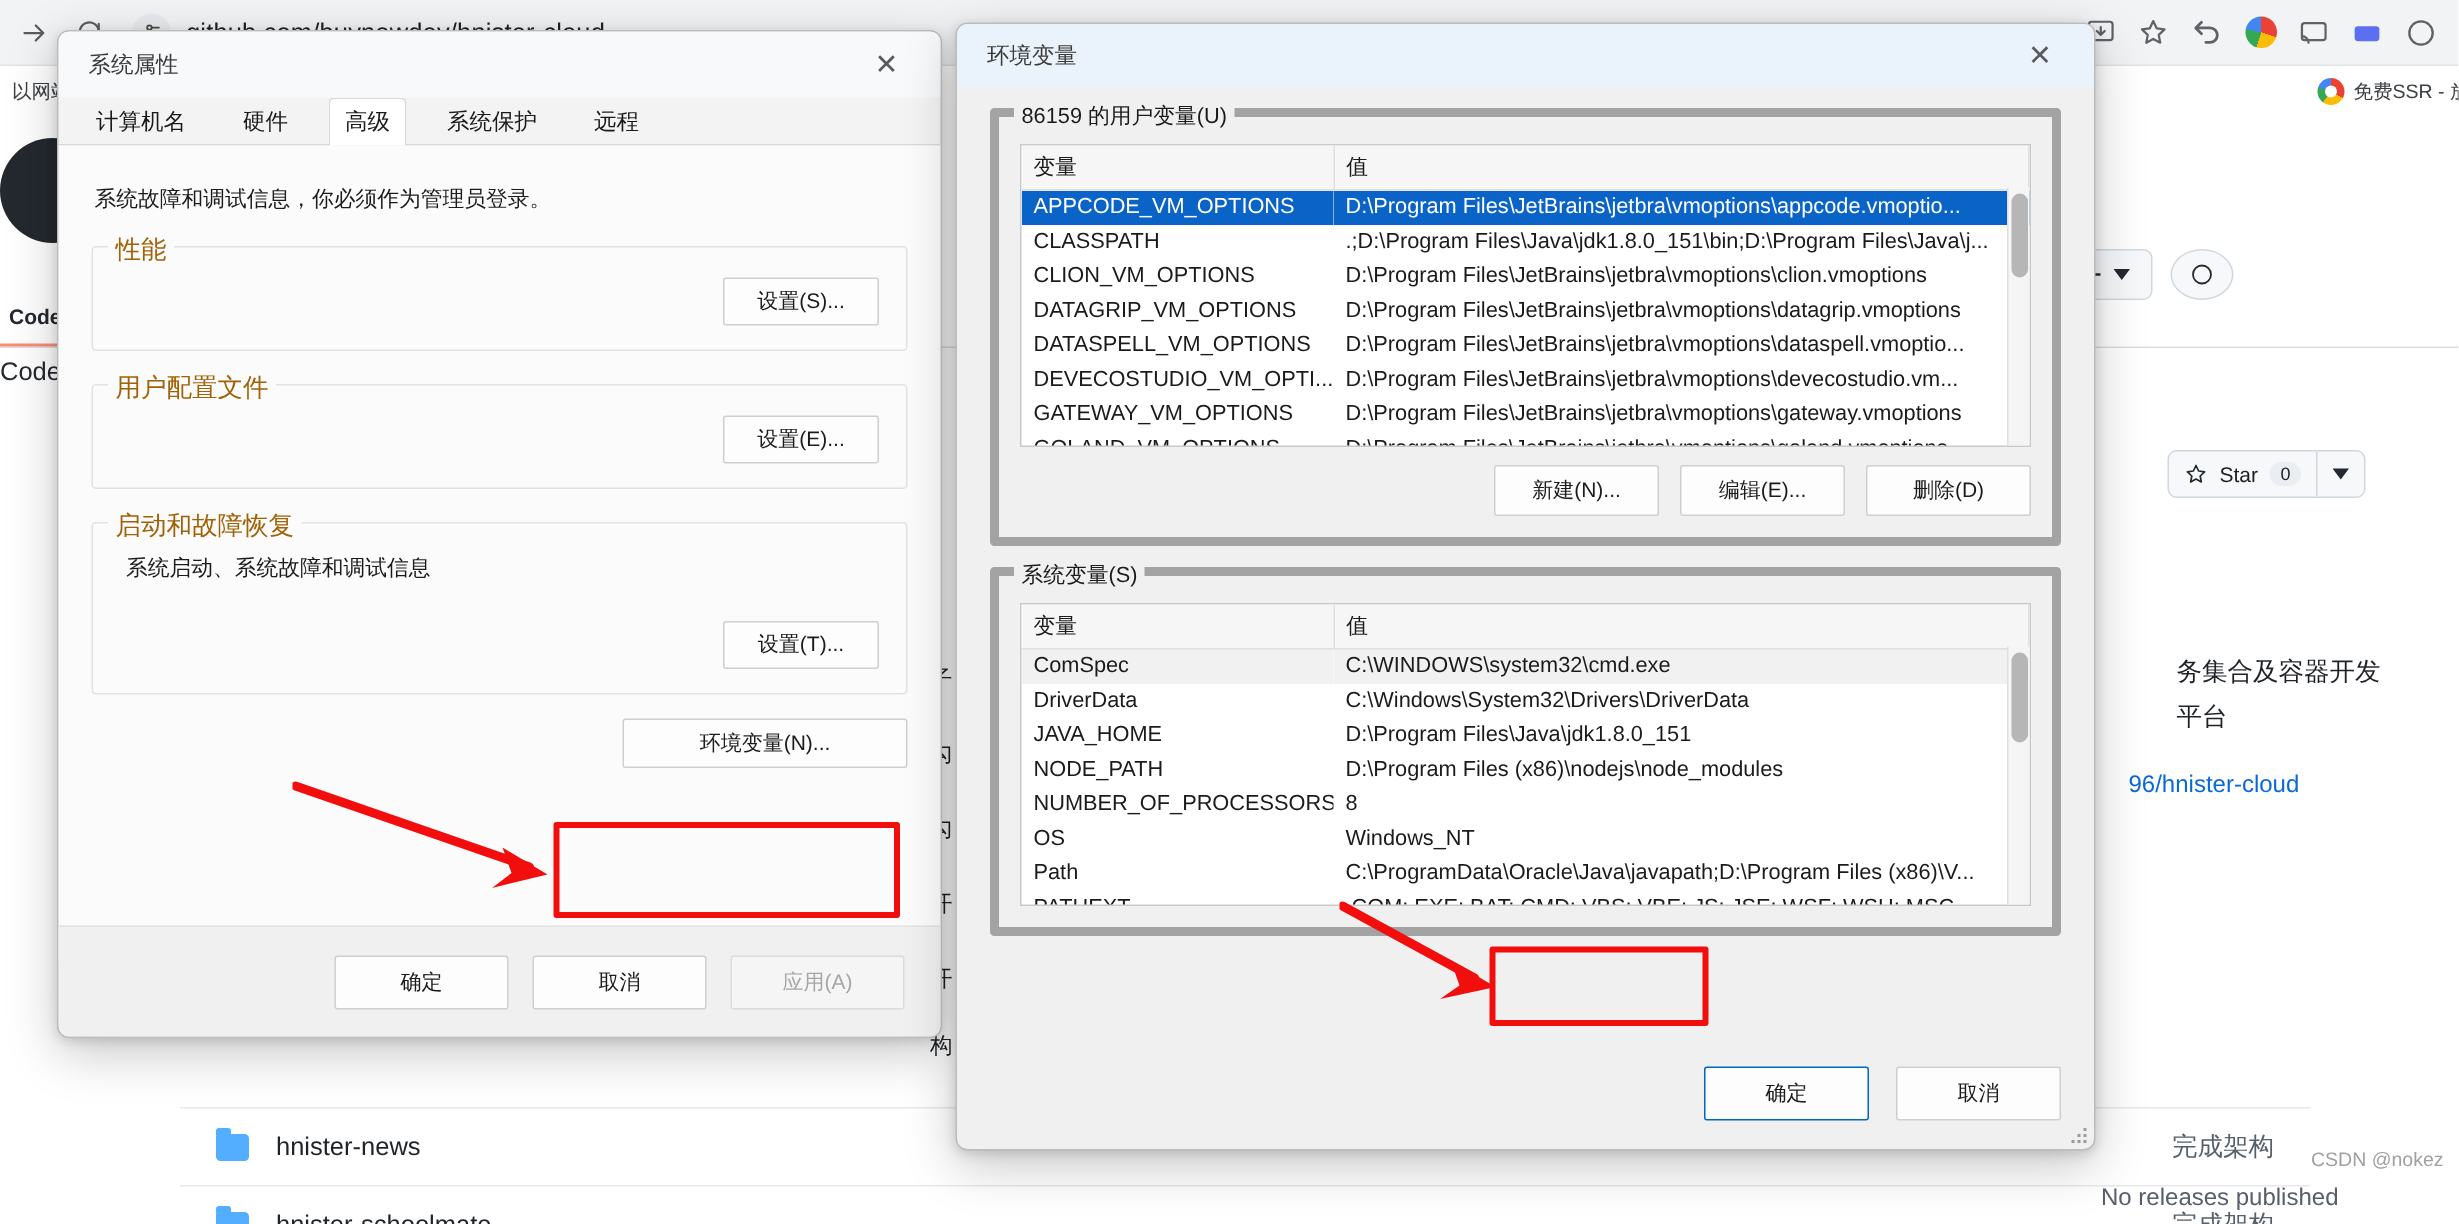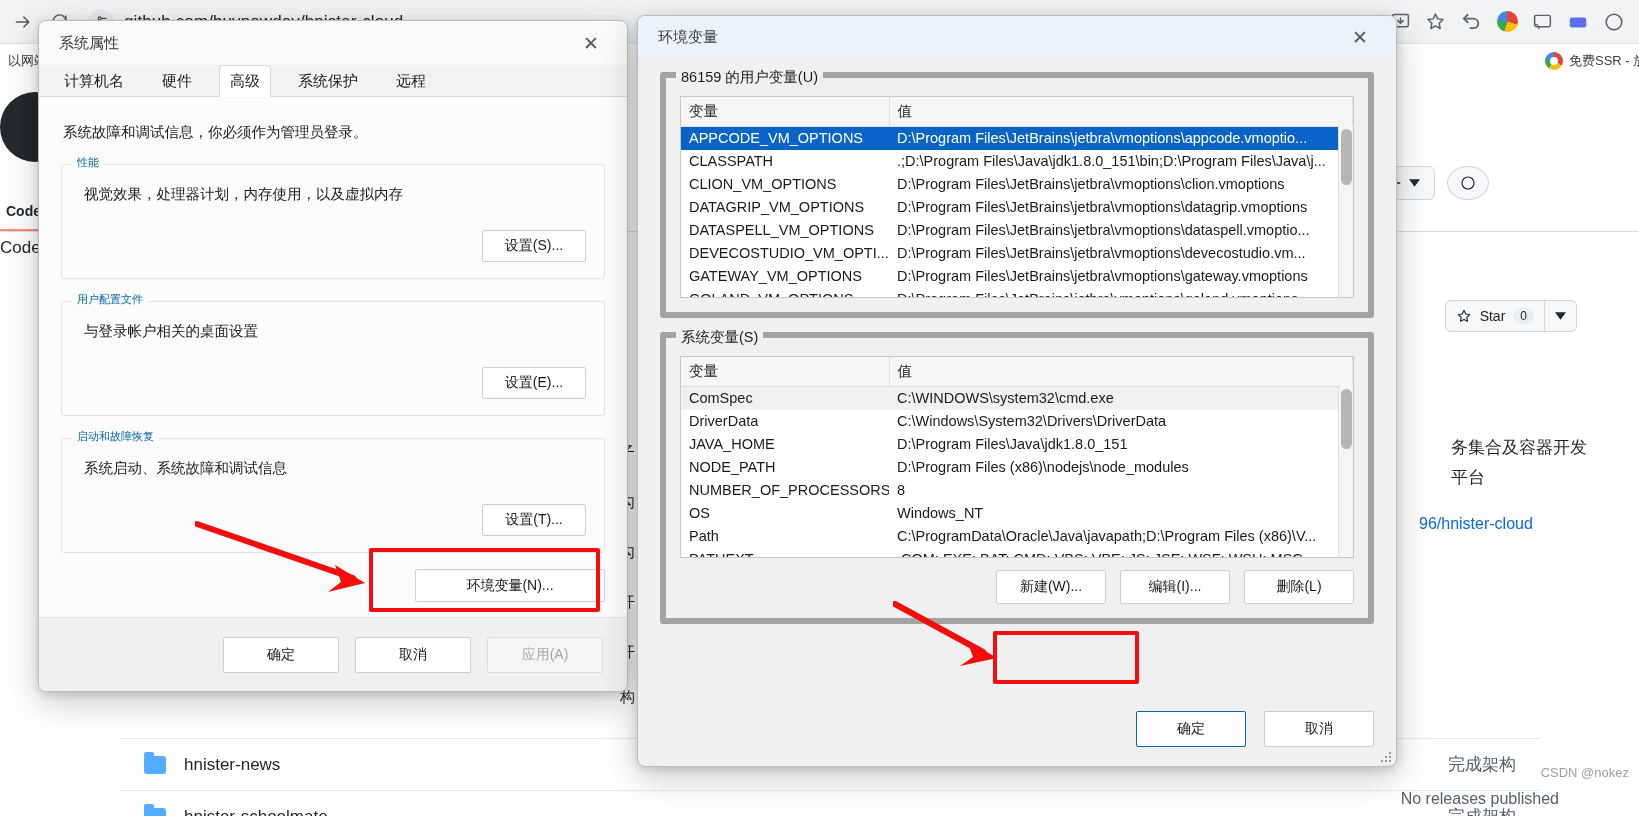--- a/index.html
+++ b/index.html
@@ -135,7 +135,7 @@
          padding:20px 18px 16px; background:#fbfbfb; }
   .grp > .cap {
     position:absolute; top:-10px; left:10px; background:#fbfbfb; padding:0 5px;
-    font-size:11px; color:#0369a1;
+    font-size:17px; color:#a16207;
   }
   .grp .body { font-size:14.5px; color:#1b1b1b; margin:0 0 26px 4px; }
   .grp .btnrow { display:flex; justify-content:flex-end; }

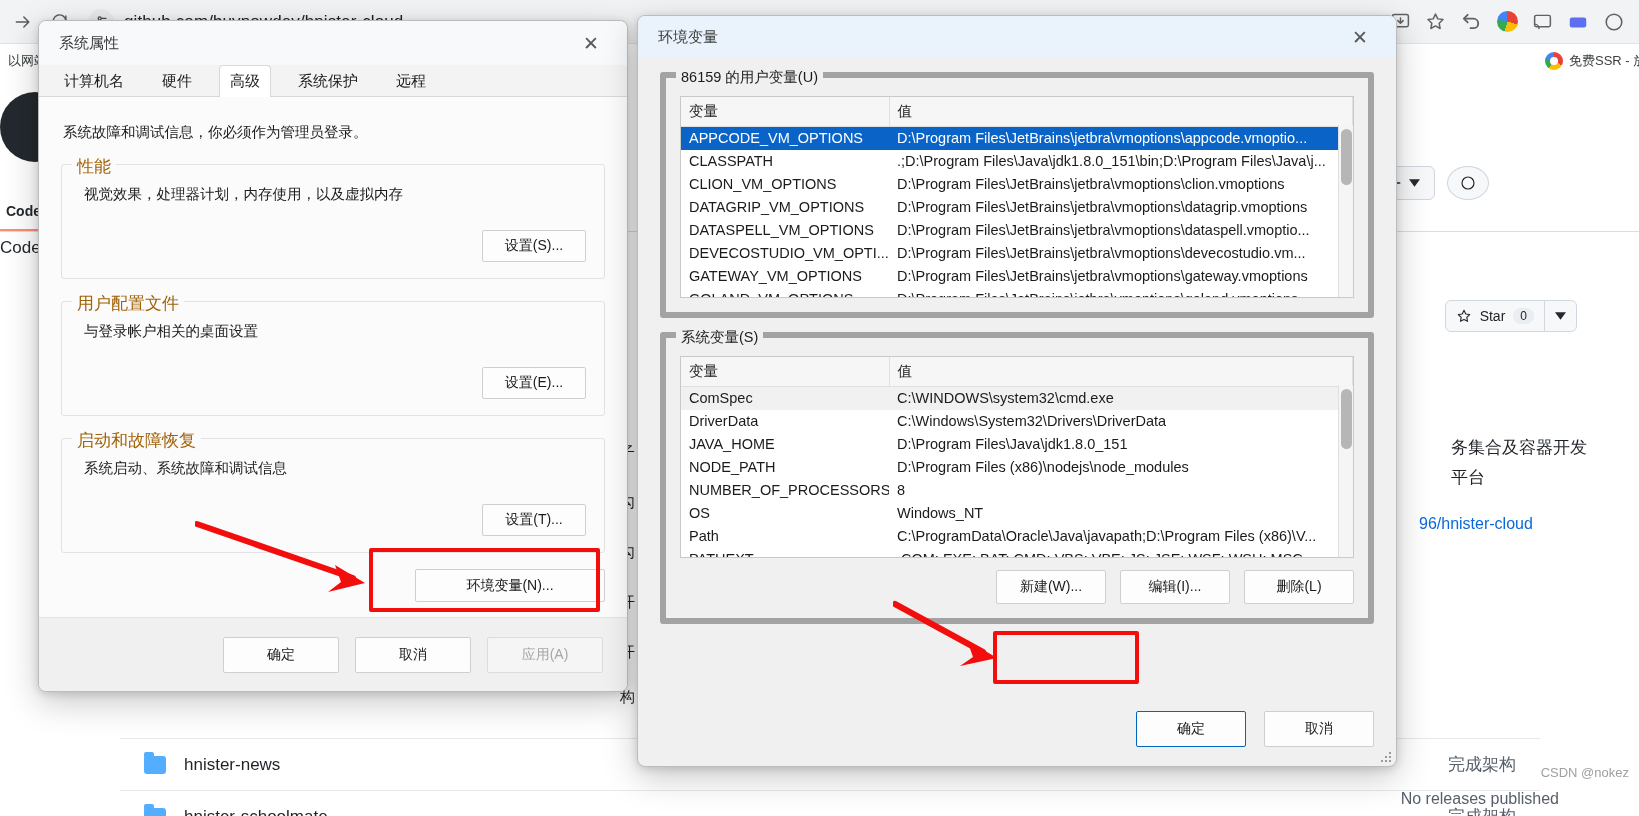--- a/index.html
+++ b/index.html
@@ -357,7 +357,6 @@
 
     <div class="grp">
       <div class="cap">性能</div>
-      <div class="body">视觉效果，处理器计划，内存使用，以及虚拟内存</div>
       <div class="btnrow">
         <button class="btn">设置(S)...</button>
       </div>

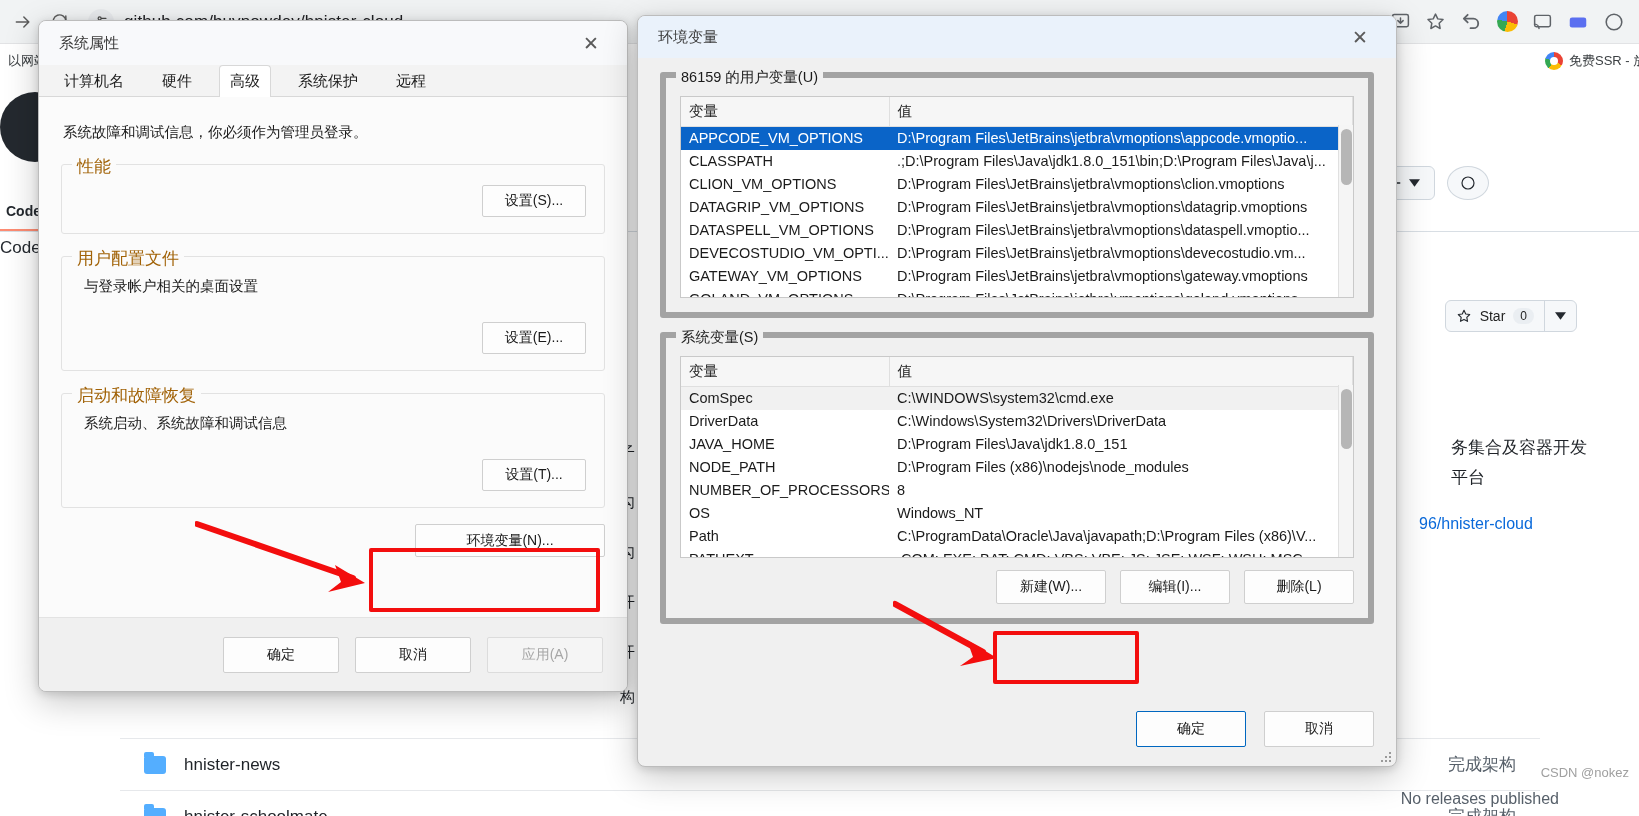--- a/index.html
+++ b/index.html
@@ -364,7 +364,6 @@
 
     <div class="grp">
       <div class="cap">用户配置文件</div>
-      <div class="body">与登录帐户相关的桌面设置</div>
       <div class="btnrow">
         <button class="btn">设置(E)...</button>
       </div>

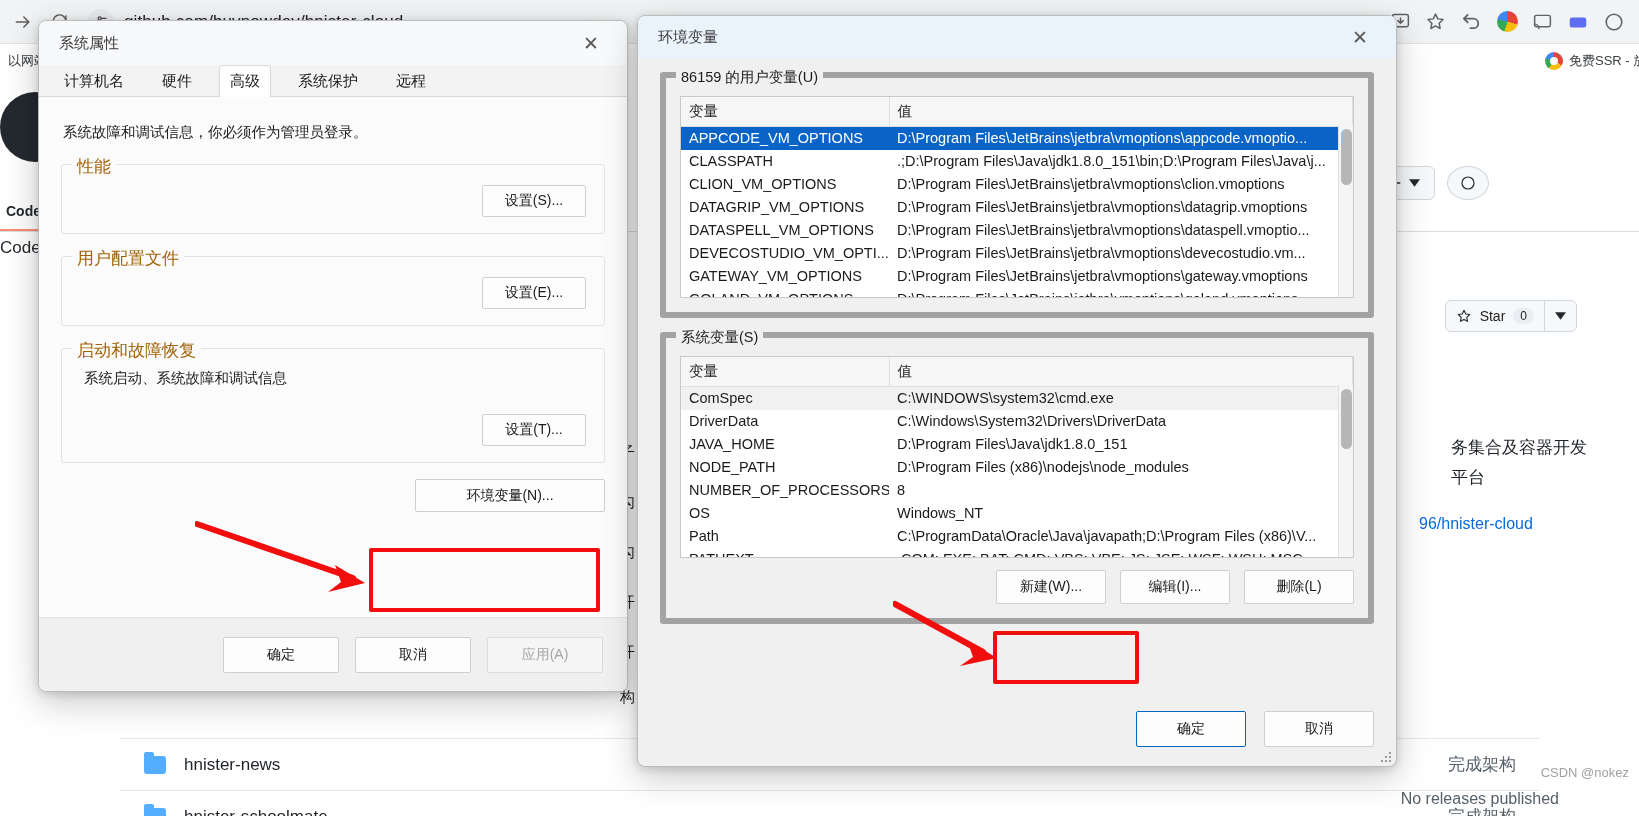--- a/index.html
+++ b/index.html
@@ -450,6 +450,11 @@
           <div class="thumb" style="top:4px;height:56px;"></div>
         </div>
       </div>
+      <div class="ev-btnrow">
+        <button class="btn">新建(N)...</button>
+        <button class="btn">编辑(E)...</button>
+        <button class="btn">删除(D)</button>
+      </div>
     </div>
 
     <div class="ev-group">

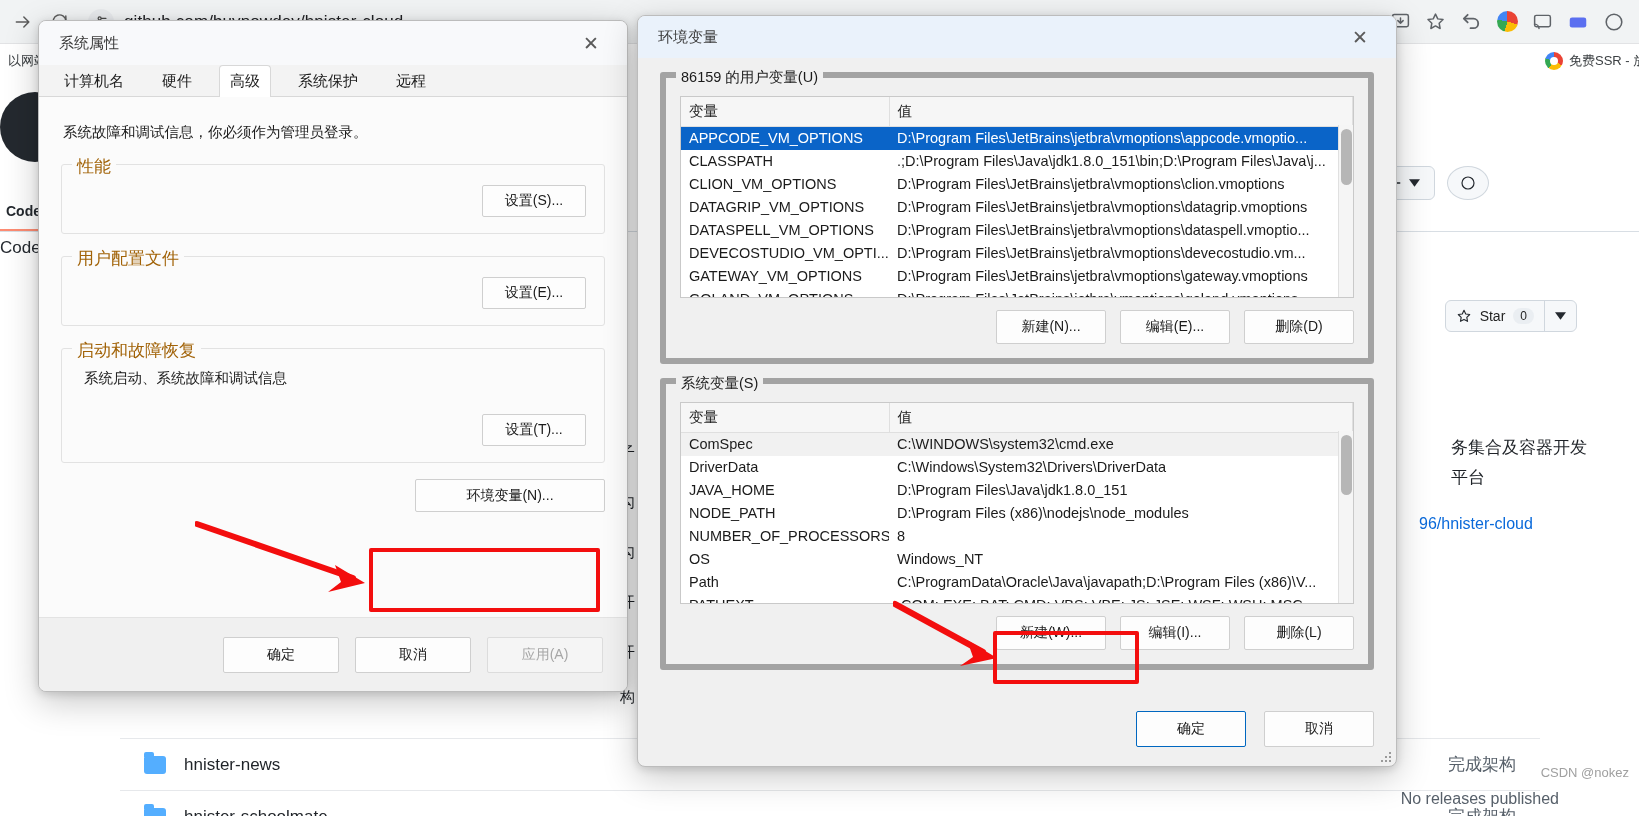--- a/index.html
+++ b/index.html
@@ -510,11 +510,6 @@
           <div class="thumb" style="top:4px;height:60px;"></div>
         </div>
       </div>
-      <div class="ev-btnrow">
-        <button class="btn">新建(W)...</button>
-        <button class="btn">编辑(I)...</button>
-        <button class="btn">删除(L)</button>
-      </div>
     </div>
 
     <div class="ev-footer">

